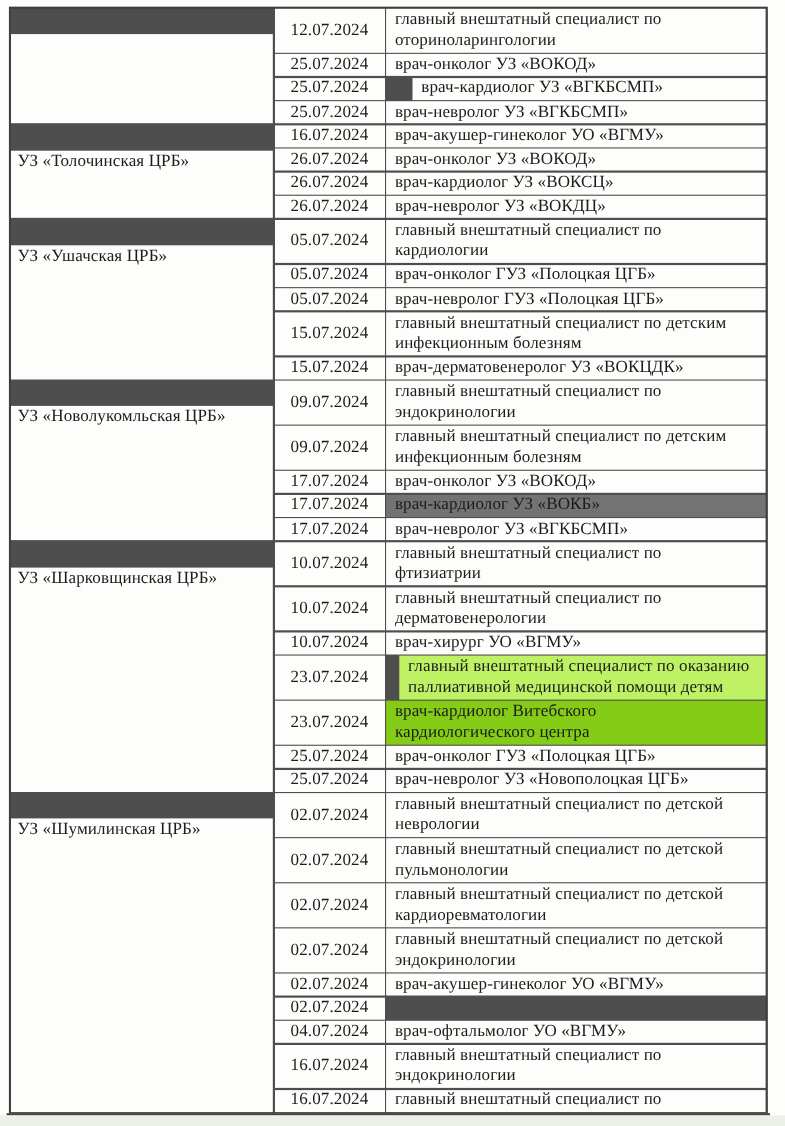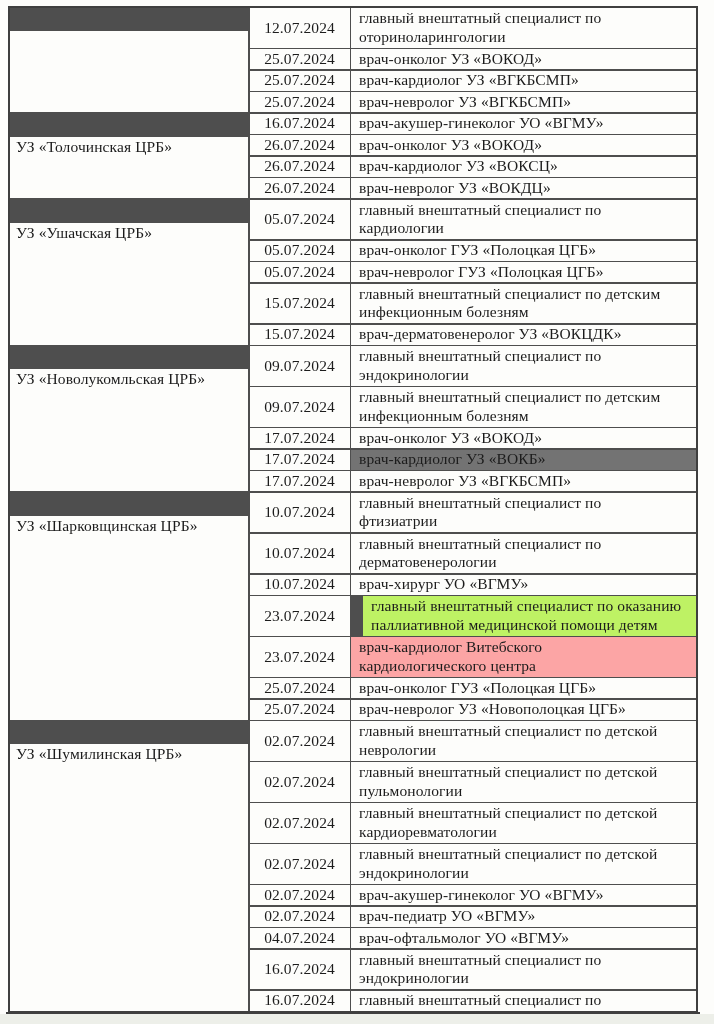--- a/index.html
+++ b/index.html
@@ -90,7 +90,7 @@
         <div class="cell date-cell" style="grid-area: 2 / 2; background: rgb(253, 253, 251);">25.07.2024</div>
         <div class="cell spec-cell" style="grid-area: 2 / 3; background: rgb(253, 253, 251);">врач-онколог УЗ «ВОКОД»</div>
         <div class="cell date-cell" style="grid-area: 3 / 2; background: rgb(253, 253, 251);">25.07.2024</div>
-        <div class="cell spec-cell" style="grid-area: 3 / 3; background: rgb(253, 253, 251);">врач-кардиолог УЗ «ВГКБСМП»</div>
+        <div class="cell spec-cell" style="grid-area: 3 / 3; background: rgb(253, 253, 251); margin-left: 24px;">врач-кардиолог УЗ «ВГКБСМП»</div>
         <div class="cell date-cell" style="grid-area: 4 / 2; background: rgb(253, 253, 251);">25.07.2024</div>
         <div class="cell spec-cell" style="grid-area: 4 / 3; background: rgb(253, 253, 251);">врач-невролог УЗ «ВГКБСМП»</div>
         <div class="cell org-cell" style="grid-area: 5 / 1 / span 4; background: rgb(253, 253, 251);">УЗ «Толочинская ЦРБ»</div>

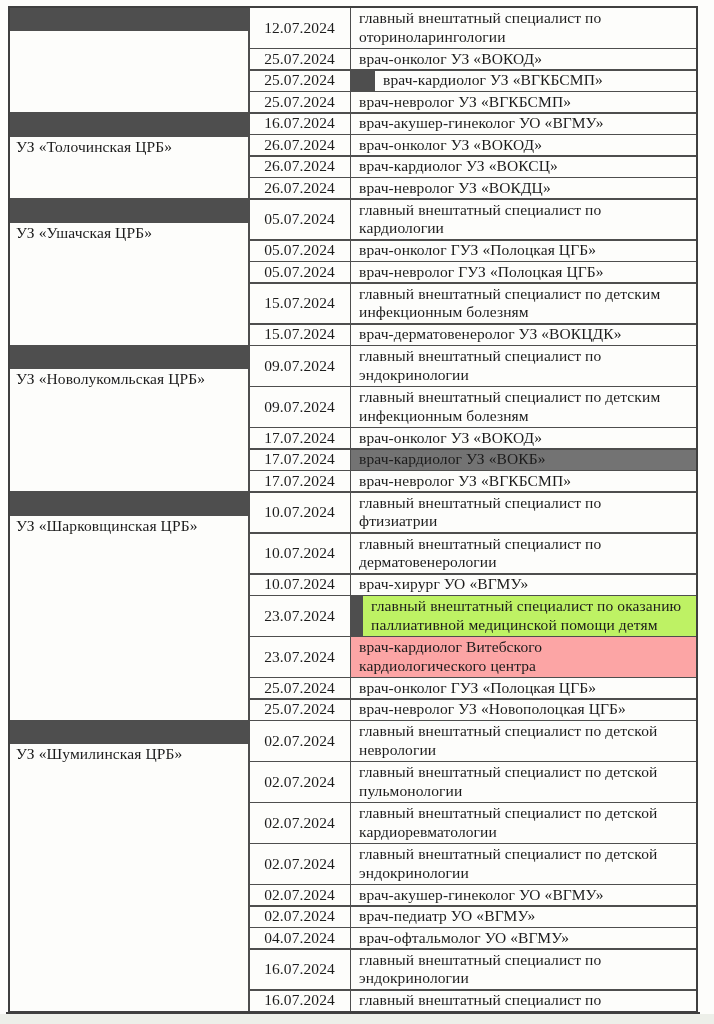--- a/index.html
+++ b/index.html
@@ -141,7 +141,7 @@
         <div class="cell spec-cell" style="grid-area: 22 / 3; background: #bef264; margin-left: 12px;">главный внештатный специалист по оказанию
 паллиативной медицинской помощи детям</div>
         <div class="cell date-cell" style="grid-area: 23 / 2; background: rgb(253, 253, 251);">23.07.2024</div>
-        <div class="cell spec-cell" style="grid-area: 23 / 3; background: #fca5a5;">врач-кардиолог Витебского
+        <div class="cell spec-cell" style="grid-area: 23 / 3; background: #84cc16;">врач-кардиолог Витебского
 кардиологического центра</div>
         <div class="cell date-cell" style="grid-area: 24 / 2; background: rgb(253, 253, 251);">25.07.2024</div>
         <div class="cell spec-cell" style="grid-area: 24 / 3; background: rgb(253, 253, 251);">врач-онколог ГУЗ «Полоцкая ЦГБ»</div>

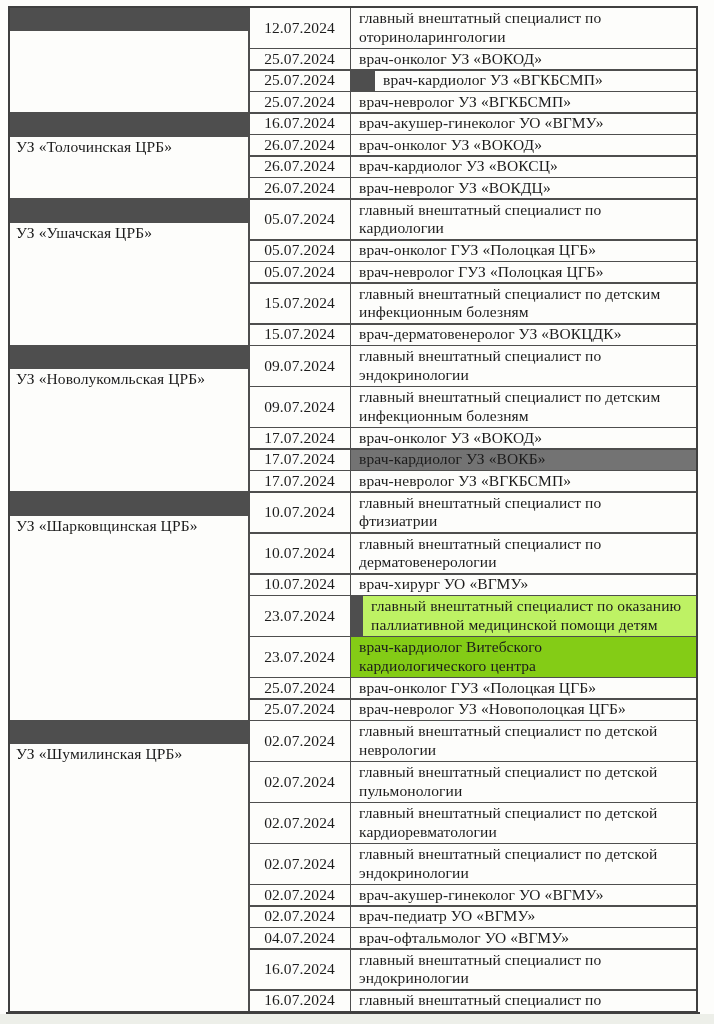--- a/index.html
+++ b/index.html
@@ -163,7 +163,6 @@
         <div class="cell date-cell" style="grid-area: 30 / 2; background: rgb(253, 253, 251);">02.07.2024</div>
         <div class="cell spec-cell" style="grid-area: 30 / 3; background: rgb(253, 253, 251);">врач-акушер-гинеколог УО «ВГМУ»</div>
         <div class="cell date-cell" style="grid-area: 31 / 2; background: rgb(253, 253, 251);">02.07.2024</div>
-        <div class="cell spec-cell" style="grid-area: 31 / 3; background: rgb(253, 253, 251);">врач-педиатр УО «ВГМУ»</div>
         <div class="cell date-cell" style="grid-area: 32 / 2; background: rgb(253, 253, 251);">04.07.2024</div>
         <div class="cell spec-cell" style="grid-area: 32 / 3; background: rgb(253, 253, 251);">врач-офтальмолог УО «ВГМУ»</div>
         <div class="cell date-cell" style="grid-area: 33 / 2; background: rgb(253, 253, 251);">16.07.2024</div>

